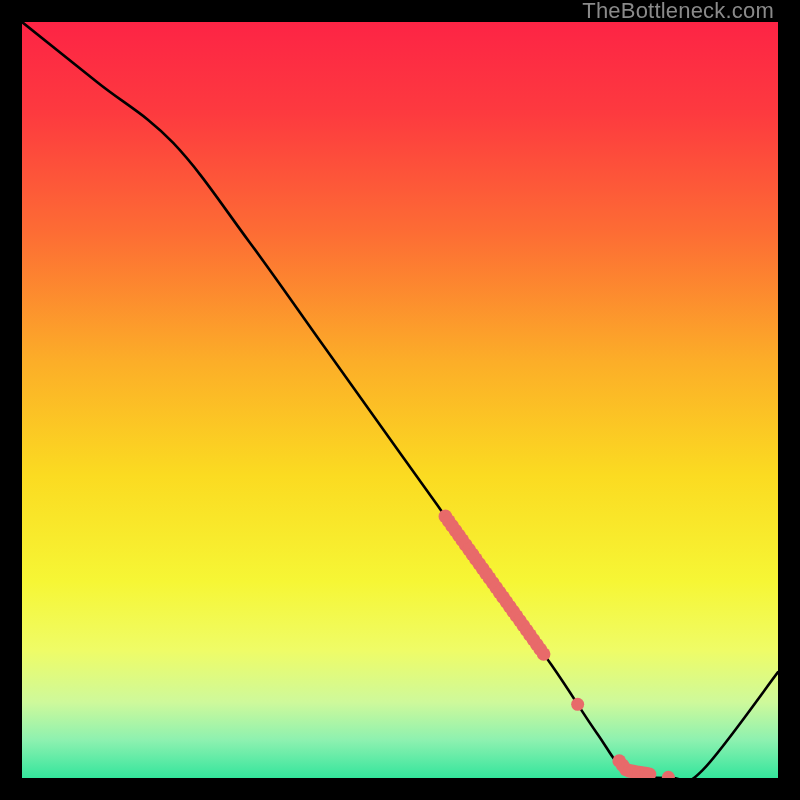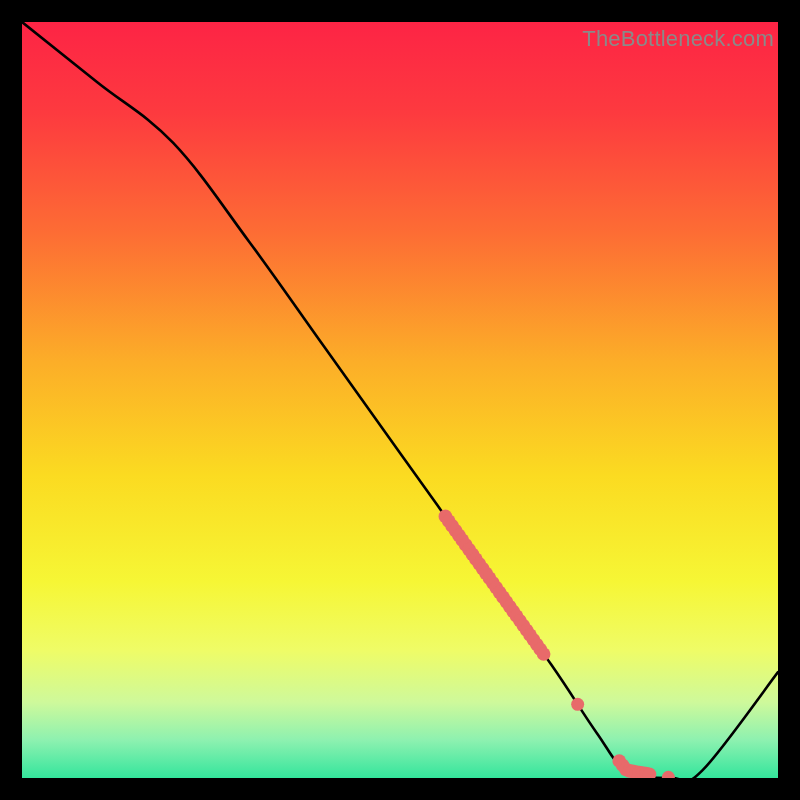--- a/index.html
+++ b/index.html
@@ -43,7 +43,6 @@
     line-height: 22px;
     letter-spacing: 0.2px;
     white-space: nowrap;
-    margin-top: 28px;
   }
 </style>
 </head>

